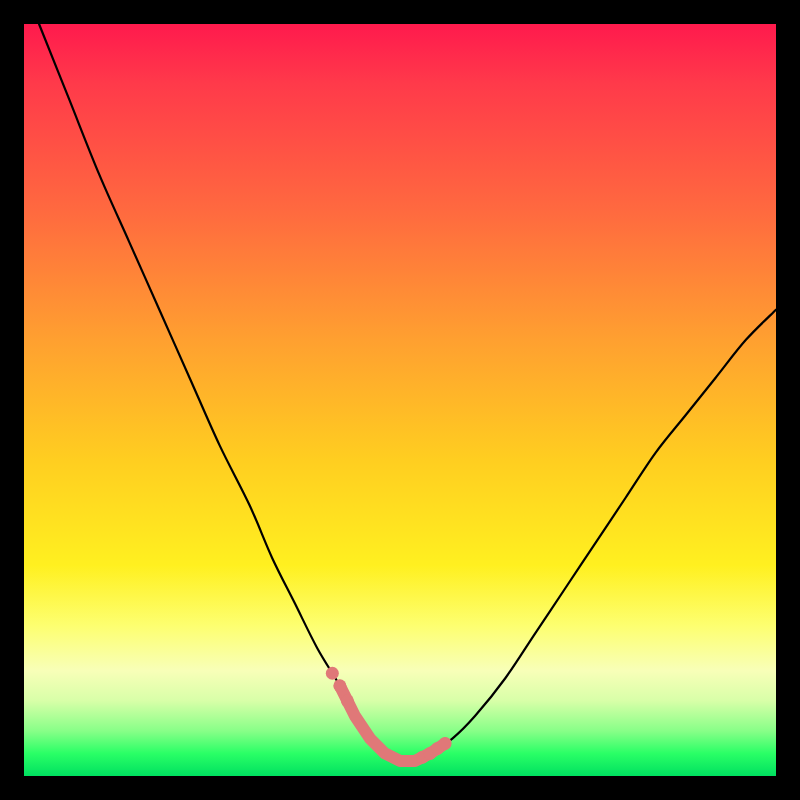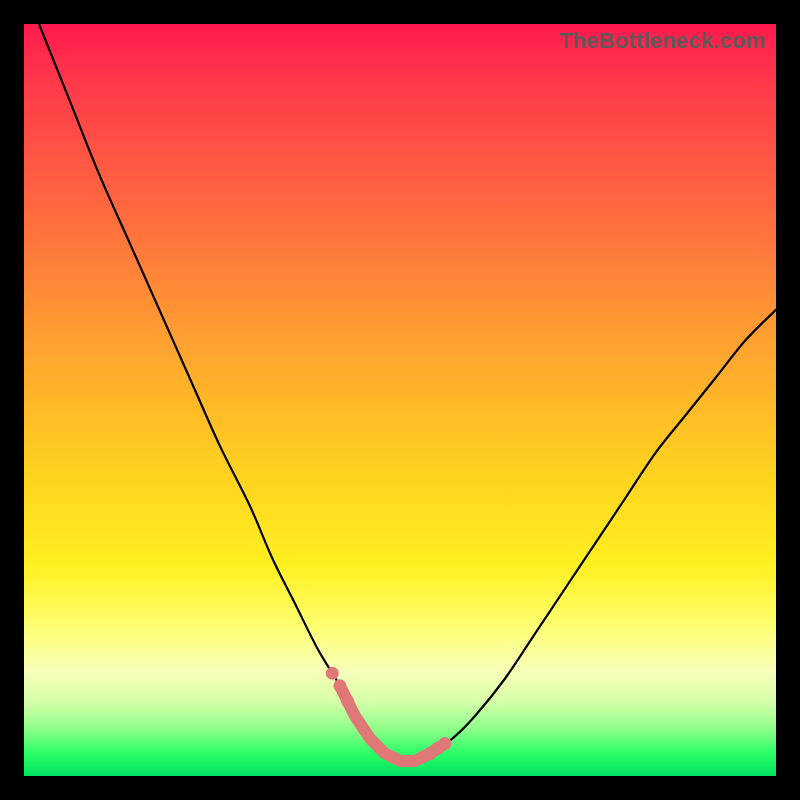--- a/index.html
+++ b/index.html
@@ -72,7 +72,6 @@
 <body>
 
 <div class="frame">
-  <div class="watermark">TheBottleneck.com</div>
 
   <svg class="plot" viewBox="0 0 752 752">
     <path id="curve-path" class="curve" d="M 15.040000000000001 0 C 20.053333333333335 12.533333333333323, 35.093333333333334 50.13333333333327, 45.12 75.19999999999993 C 55.14666666666666 100.2666666666666, 65.17333333333333 126.58666666666663, 75.2 150.39999999999998 C 85.22666666666667 174.21333333333334, 95.25333333333336 195.52000000000004, 105.28000000000002 218.08000000000004 C 115.30666666666667 240.64000000000004, 125.33333333333331 263.2, 135.35999999999999 285.76 C 145.38666666666666 308.32, 155.41333333333333 330.88, 165.44 353.44 C 175.46666666666667 376, 185.49333333333334 399.81333333333333, 195.52 421.12 C 205.54666666666668 442.4266666666667, 216.82666666666665 462.48, 225.6 481.28000000000003 C 234.37333333333333 500.08000000000004, 240.64000000000004 517.6266666666668, 248.16000000000003 533.9200000000001 C 255.68 550.2133333333334, 263.2 564, 270.71999999999997 579.04 C 278.23999999999995 594.0799999999999, 285.76000000000005 610.3733333333333, 293.28000000000003 624.16 C 300.8 637.9466666666666, 309.5733333333333 650.48, 315.84 661.76 C 322.1066666666666 673.04, 325.8666666666667 683.0666666666667, 330.88 691.84 C 335.8933333333333 700.6133333333333, 340.9066666666667 708.1333333333333, 345.92 714.4 C 350.93333333333334 720.6666666666666, 355.94666666666666 725.6800000000001, 360.96 729.44 C 365.9733333333333 733.2, 370.9866666666667 735.7066666666667, 376 736.96 C 381.0133333333333 738.2133333333334, 386.0266666666667 738.2133333333334, 391.04 736.96 C 396.05333333333334 735.7066666666667, 399.8133333333334 733.2, 406.08000000000004 729.44 C 412.3466666666667 725.6800000000001, 421.12 720.6666666666666, 428.64 714.4 C 436.15999999999997 708.1333333333333, 442.4266666666666 701.8666666666667, 451.2 691.84 C 459.97333333333336 681.8133333333334, 471.25333333333333 668.0266666666666, 481.28000000000003 654.24 C 491.30666666666673 640.4533333333334, 501.33333333333337 624.16, 511.36 609.12 C 521.3866666666667 594.08, 531.4133333333333 579.04, 541.4399999999999 564 C 551.4666666666666 548.96, 561.4933333333333 533.92, 571.52 518.88 C 581.5466666666666 503.84, 591.5733333333334 488.8, 601.6 473.76 C 611.6266666666667 458.71999999999997, 621.6533333333333 442.4266666666666, 631.68 428.64 C 641.7066666666666 414.85333333333335, 651.7333333333333 403.5733333333334, 661.76 391.04 C 671.7866666666666 378.50666666666666, 681.8133333333334 365.97333333333336, 691.84 353.44 C 701.8666666666667 340.90666666666664, 711.8933333333333 327.12, 721.92 315.84000000000003 C 731.9466666666666 304.56000000000006, 746.9866666666667 290.7733333333333, 752 285.76"></path>

